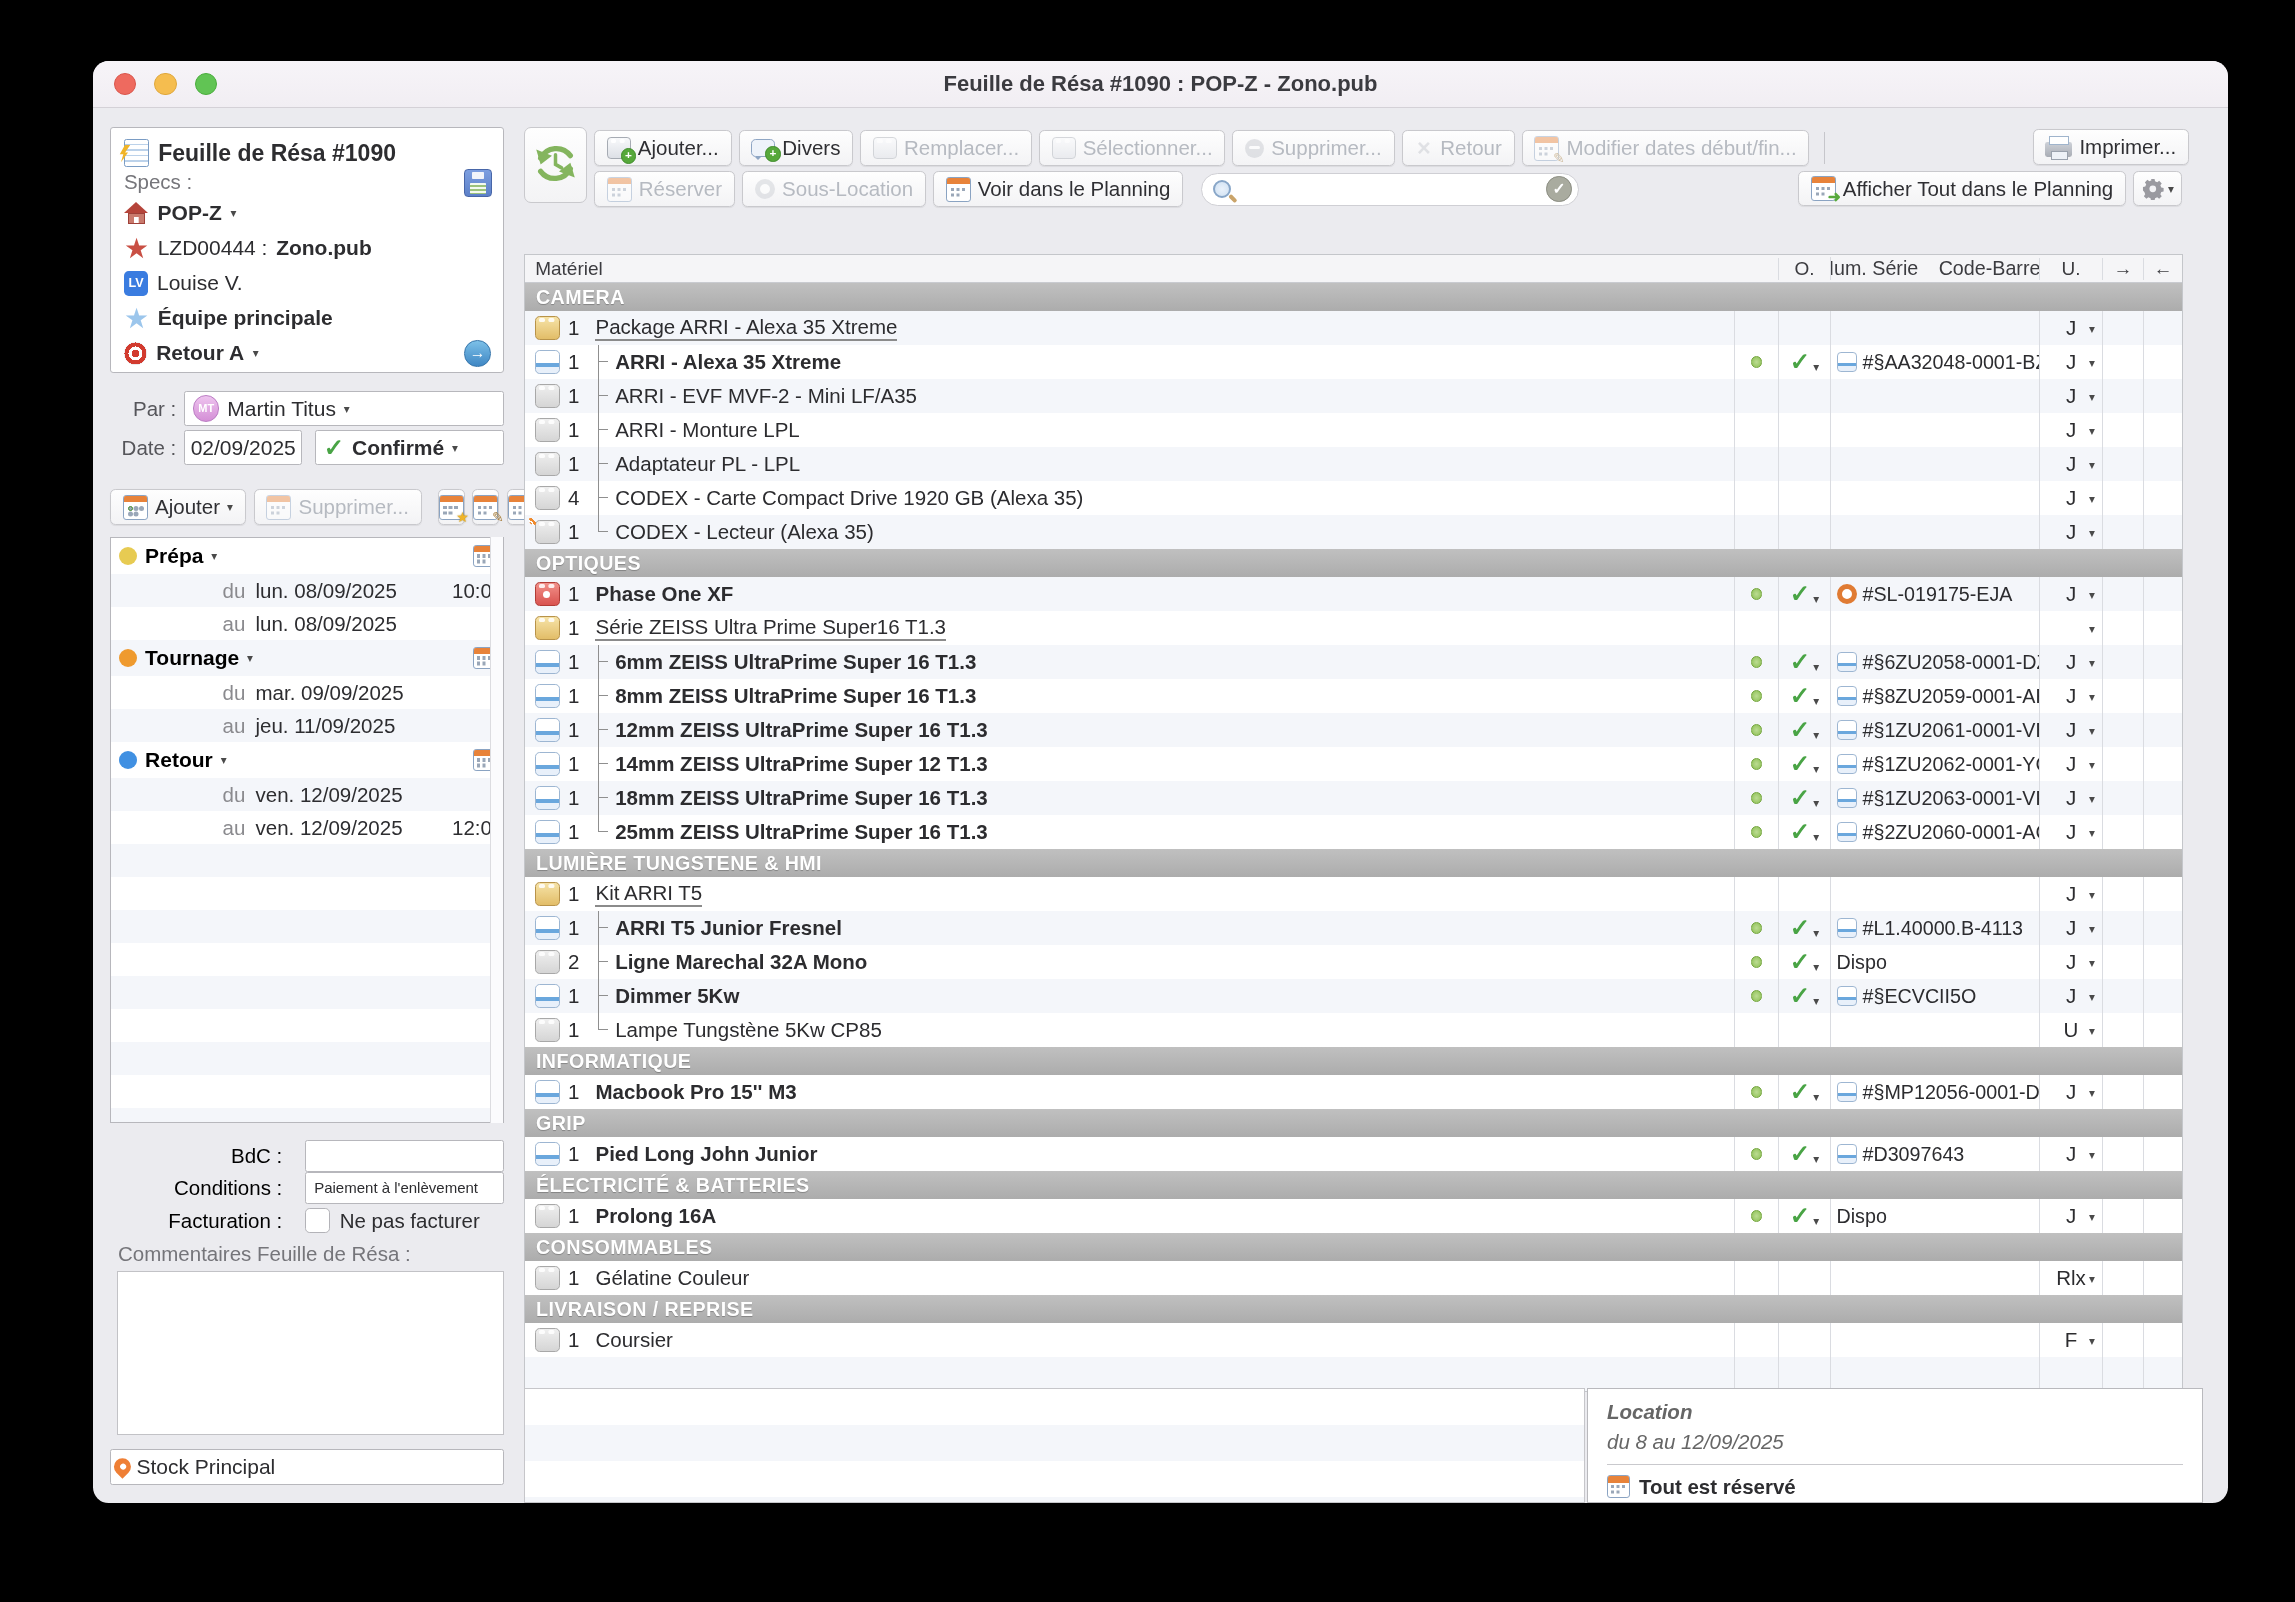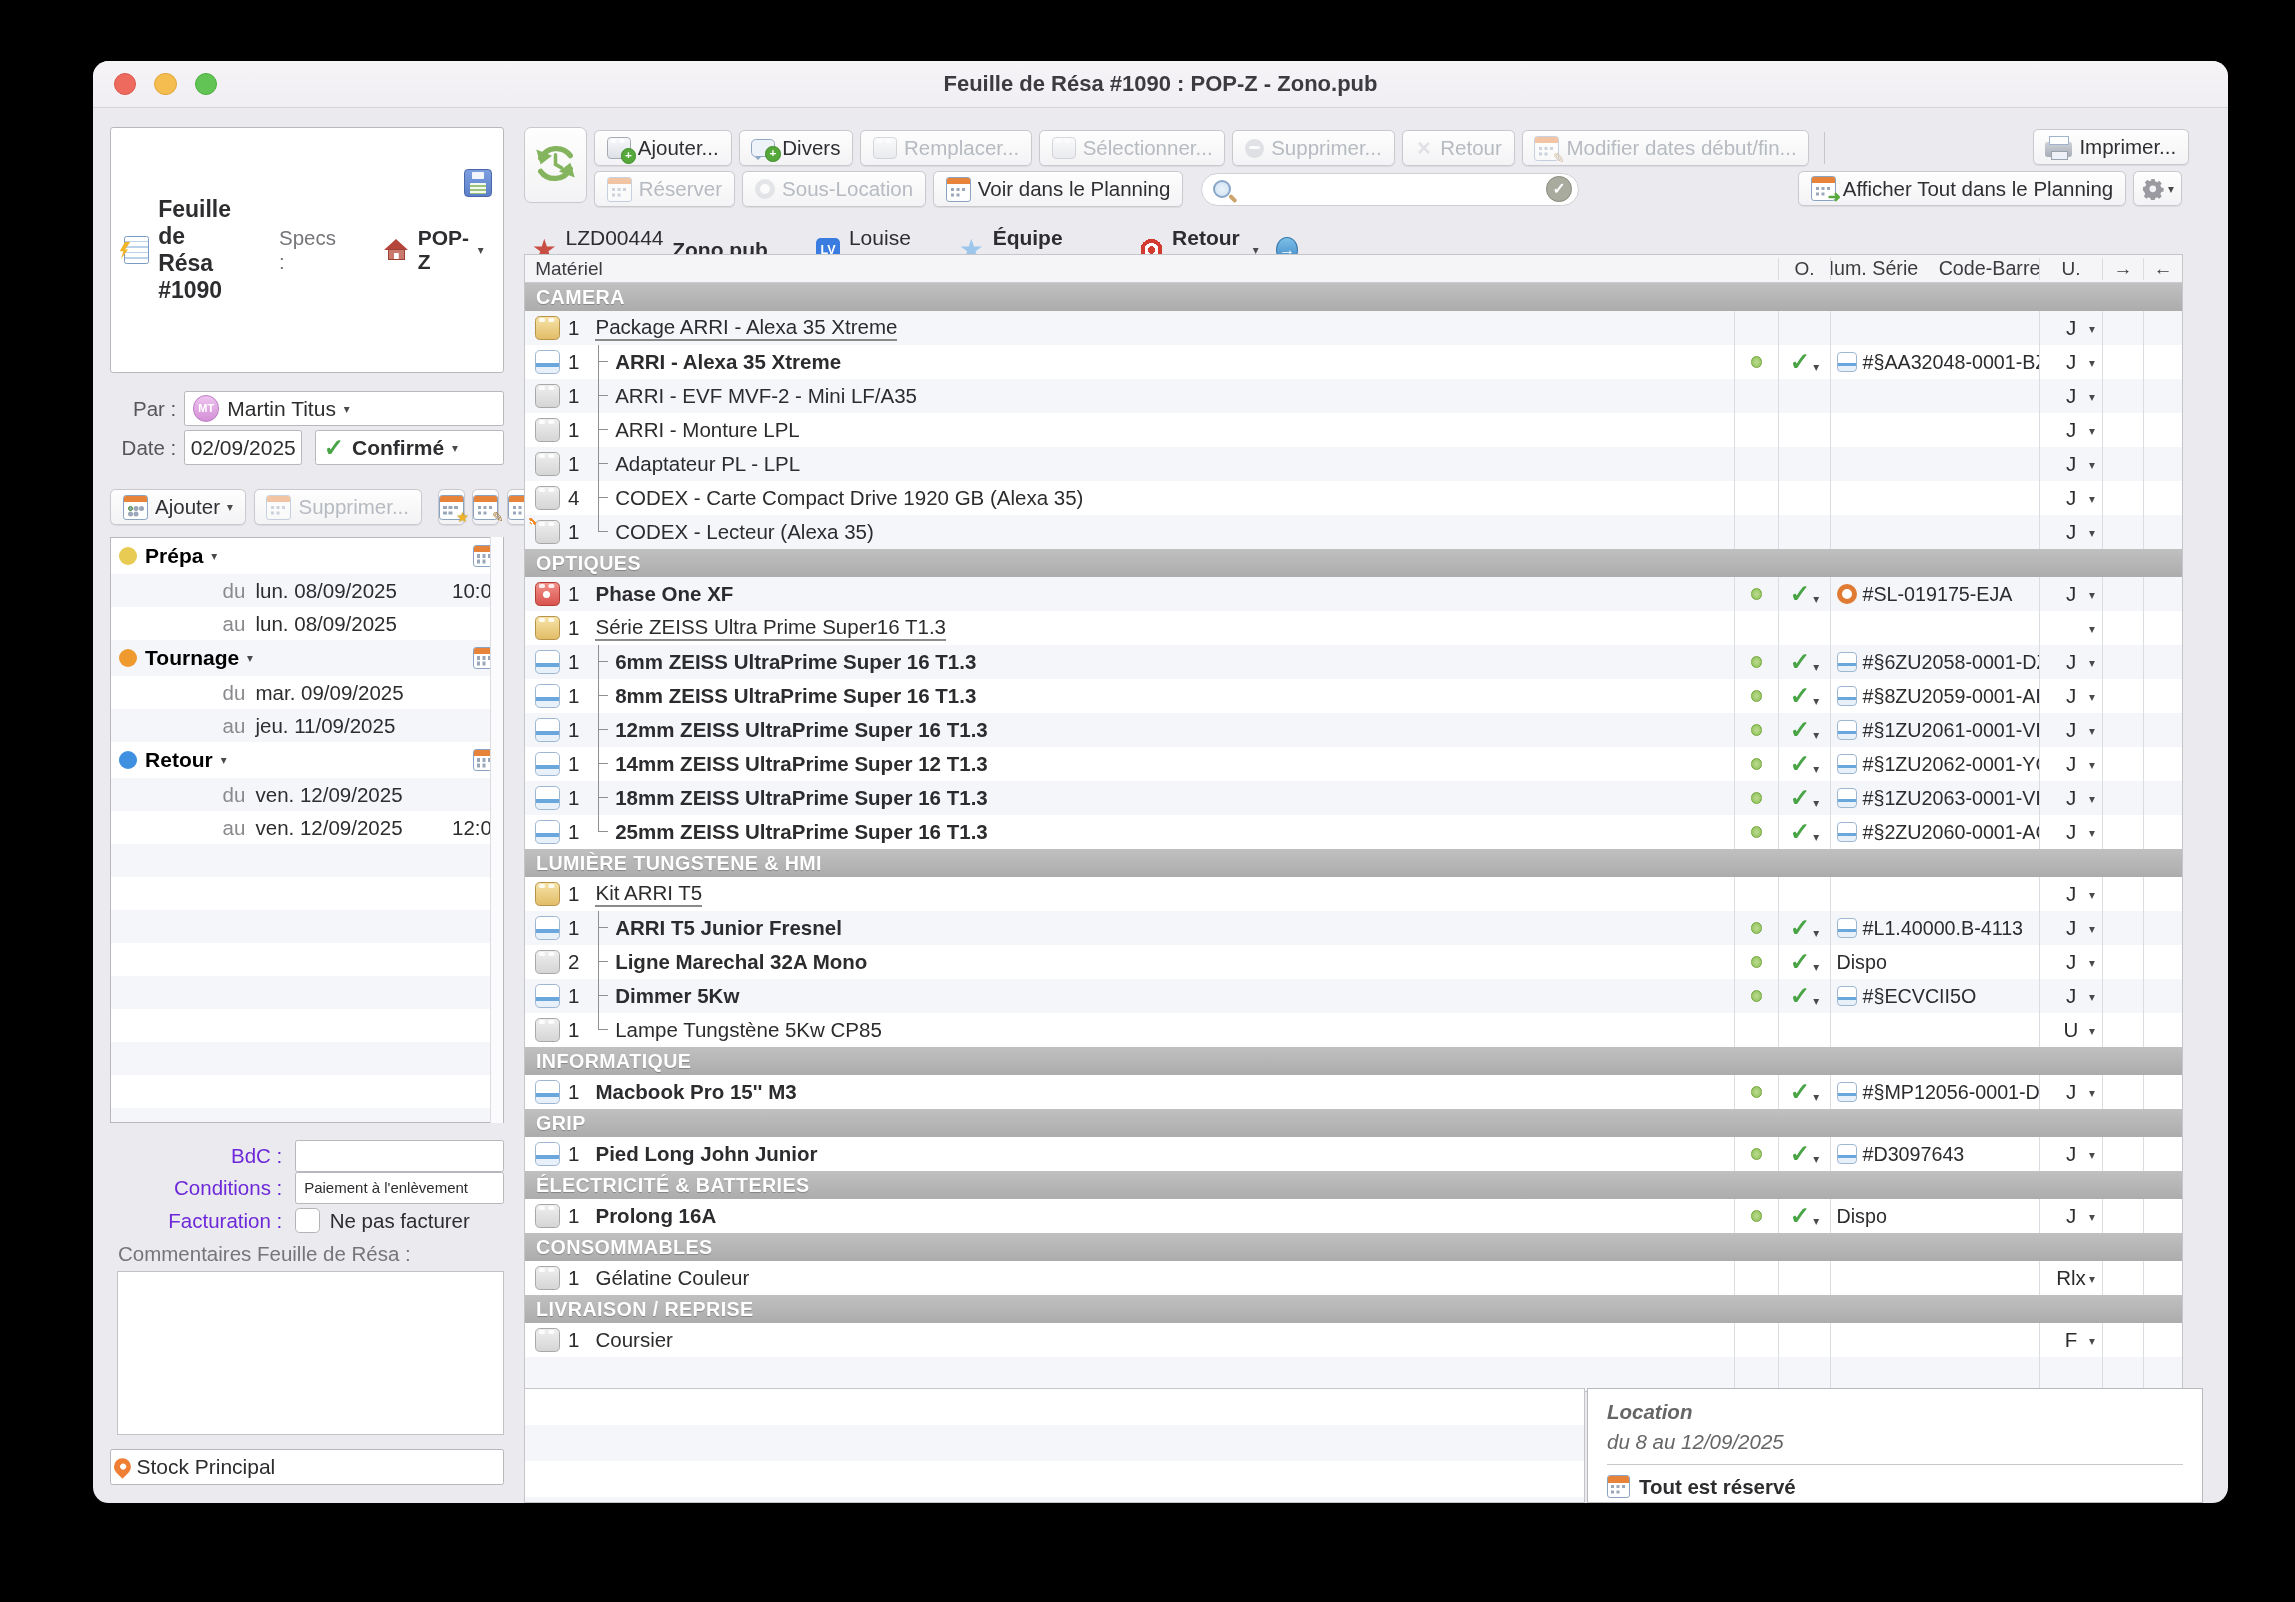--- a/index.html
+++ b/index.html
@@ -99,7 +99,7 @@
   
   .abs{position:absolute;box-sizing:border-box;}
   .specs-box{left:17.3px;top:19px;width:394px;height:246px;background:#fff;border:0.8px solid #b7b7bc;border-radius:3.1px;
-    padding:9.4px 12.6px;display:flex;flex-direction:row;gap:48px;}
+    padding:9.4px 12.6px;display:flex;flex-direction:column;}
   .sb-row{display:flex;align-items:center;gap:8.7px;min-height:35px;font-size:21px;color:#2d2d30;}
   .sb-row.head{min-height:31.5px;}
   .sb-title{font-weight:bold;font-size:23px;}

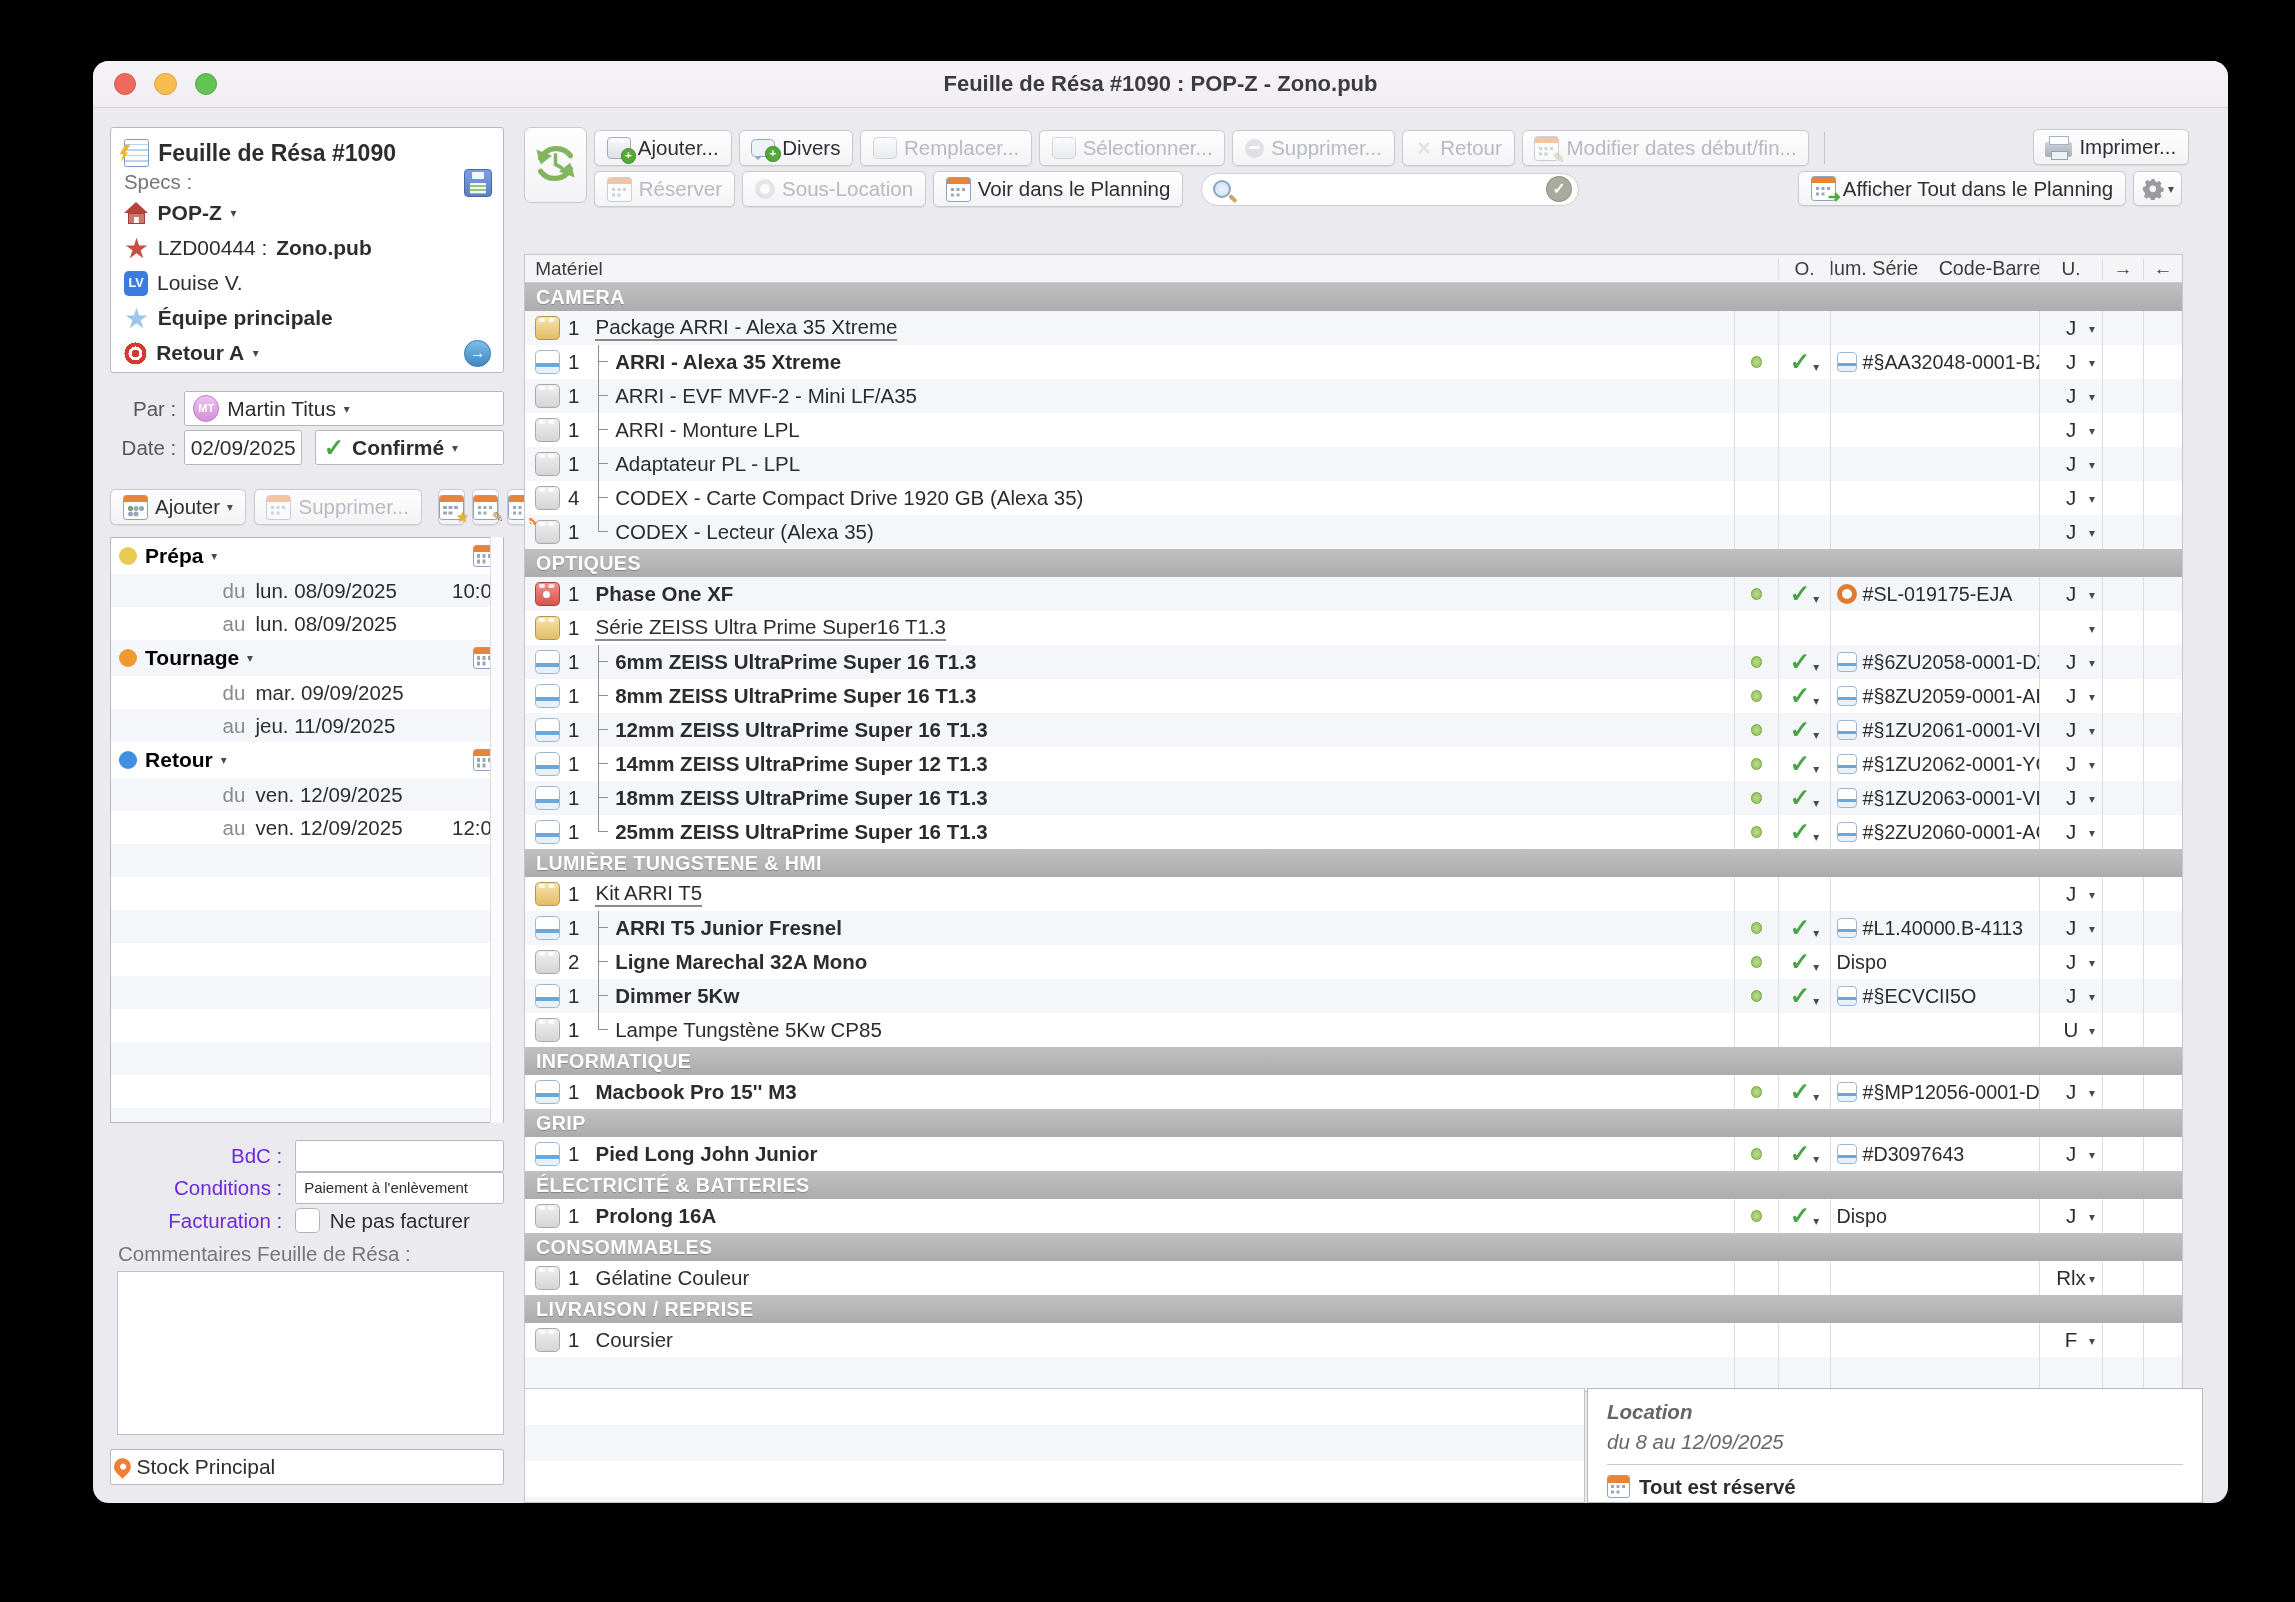--- a/index.html
+++ b/index.html
@@ -127,7 +127,7 @@
   .alt{background:#f4f6fa;}
   .ph-filler{flex:1;background:repeating-linear-gradient(#f4f6fa 0 33px,#fff 33px 66px);}
   .form-row{left:17.3px;width:394px;height:31.5px;display:flex;align-items:center;}
-  .form-row .lbl{width:172px;text-align:right;margin-right:13px;color:#6d28d9;font-size:20.5px;flex:none;}
+  .form-row .lbl{width:172px;text-align:right;margin-right:23px;color:#000000;font-size:20.5px;flex:none;}
   .form-row .input{flex:1;height:31.5px;font-size:15px;}
   .checkbox{width:23px;height:23px;border:0.8px solid #b3b3b8;border-radius:4.7px;background:#fff;flex:none;}
   .cb-label{margin-left:9.4px;font-size:20.5px;color:#2d2d30;}

